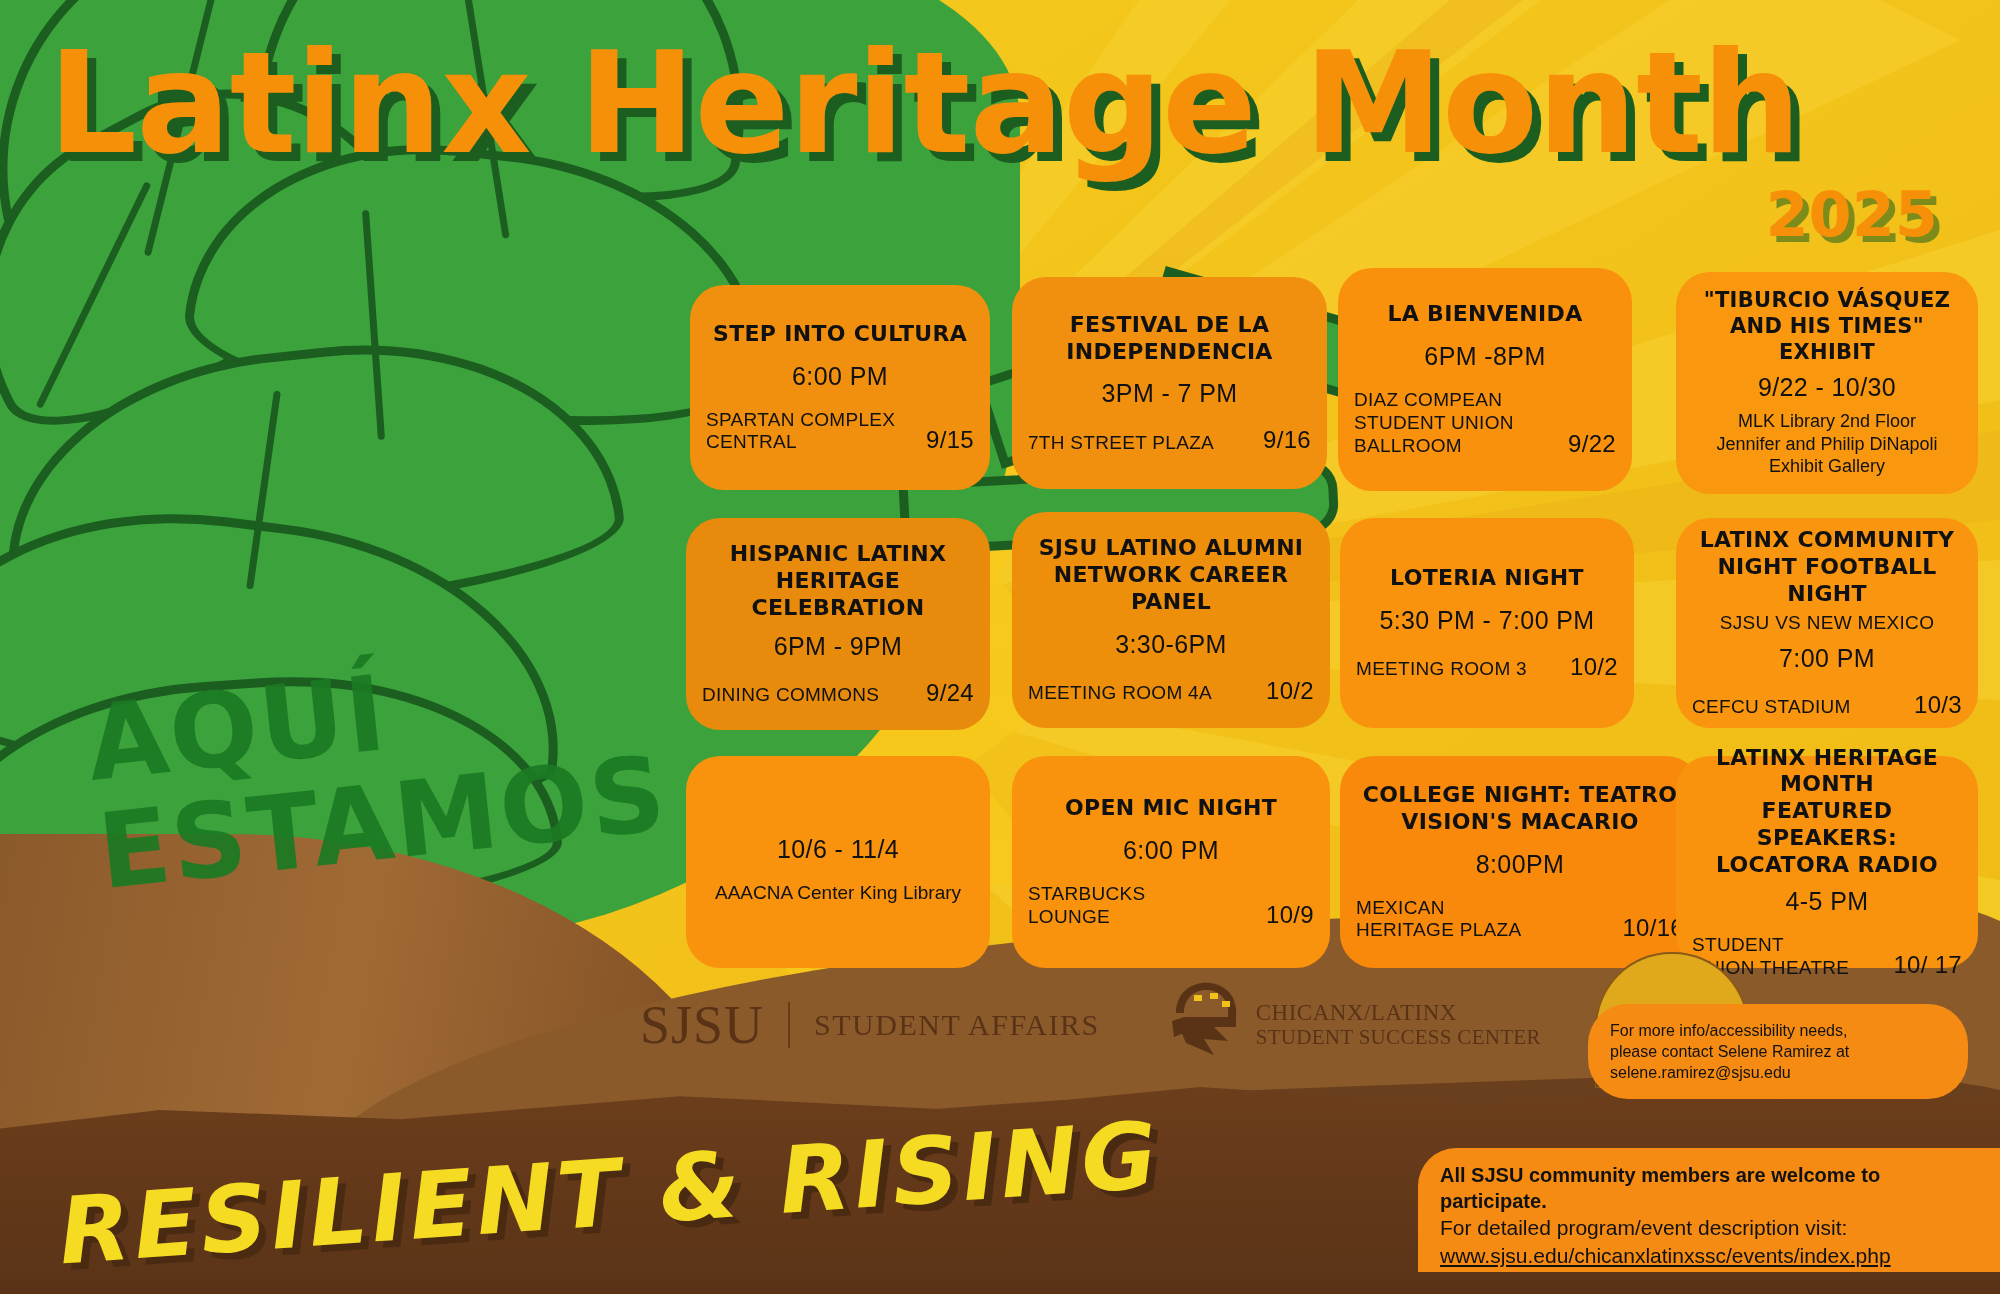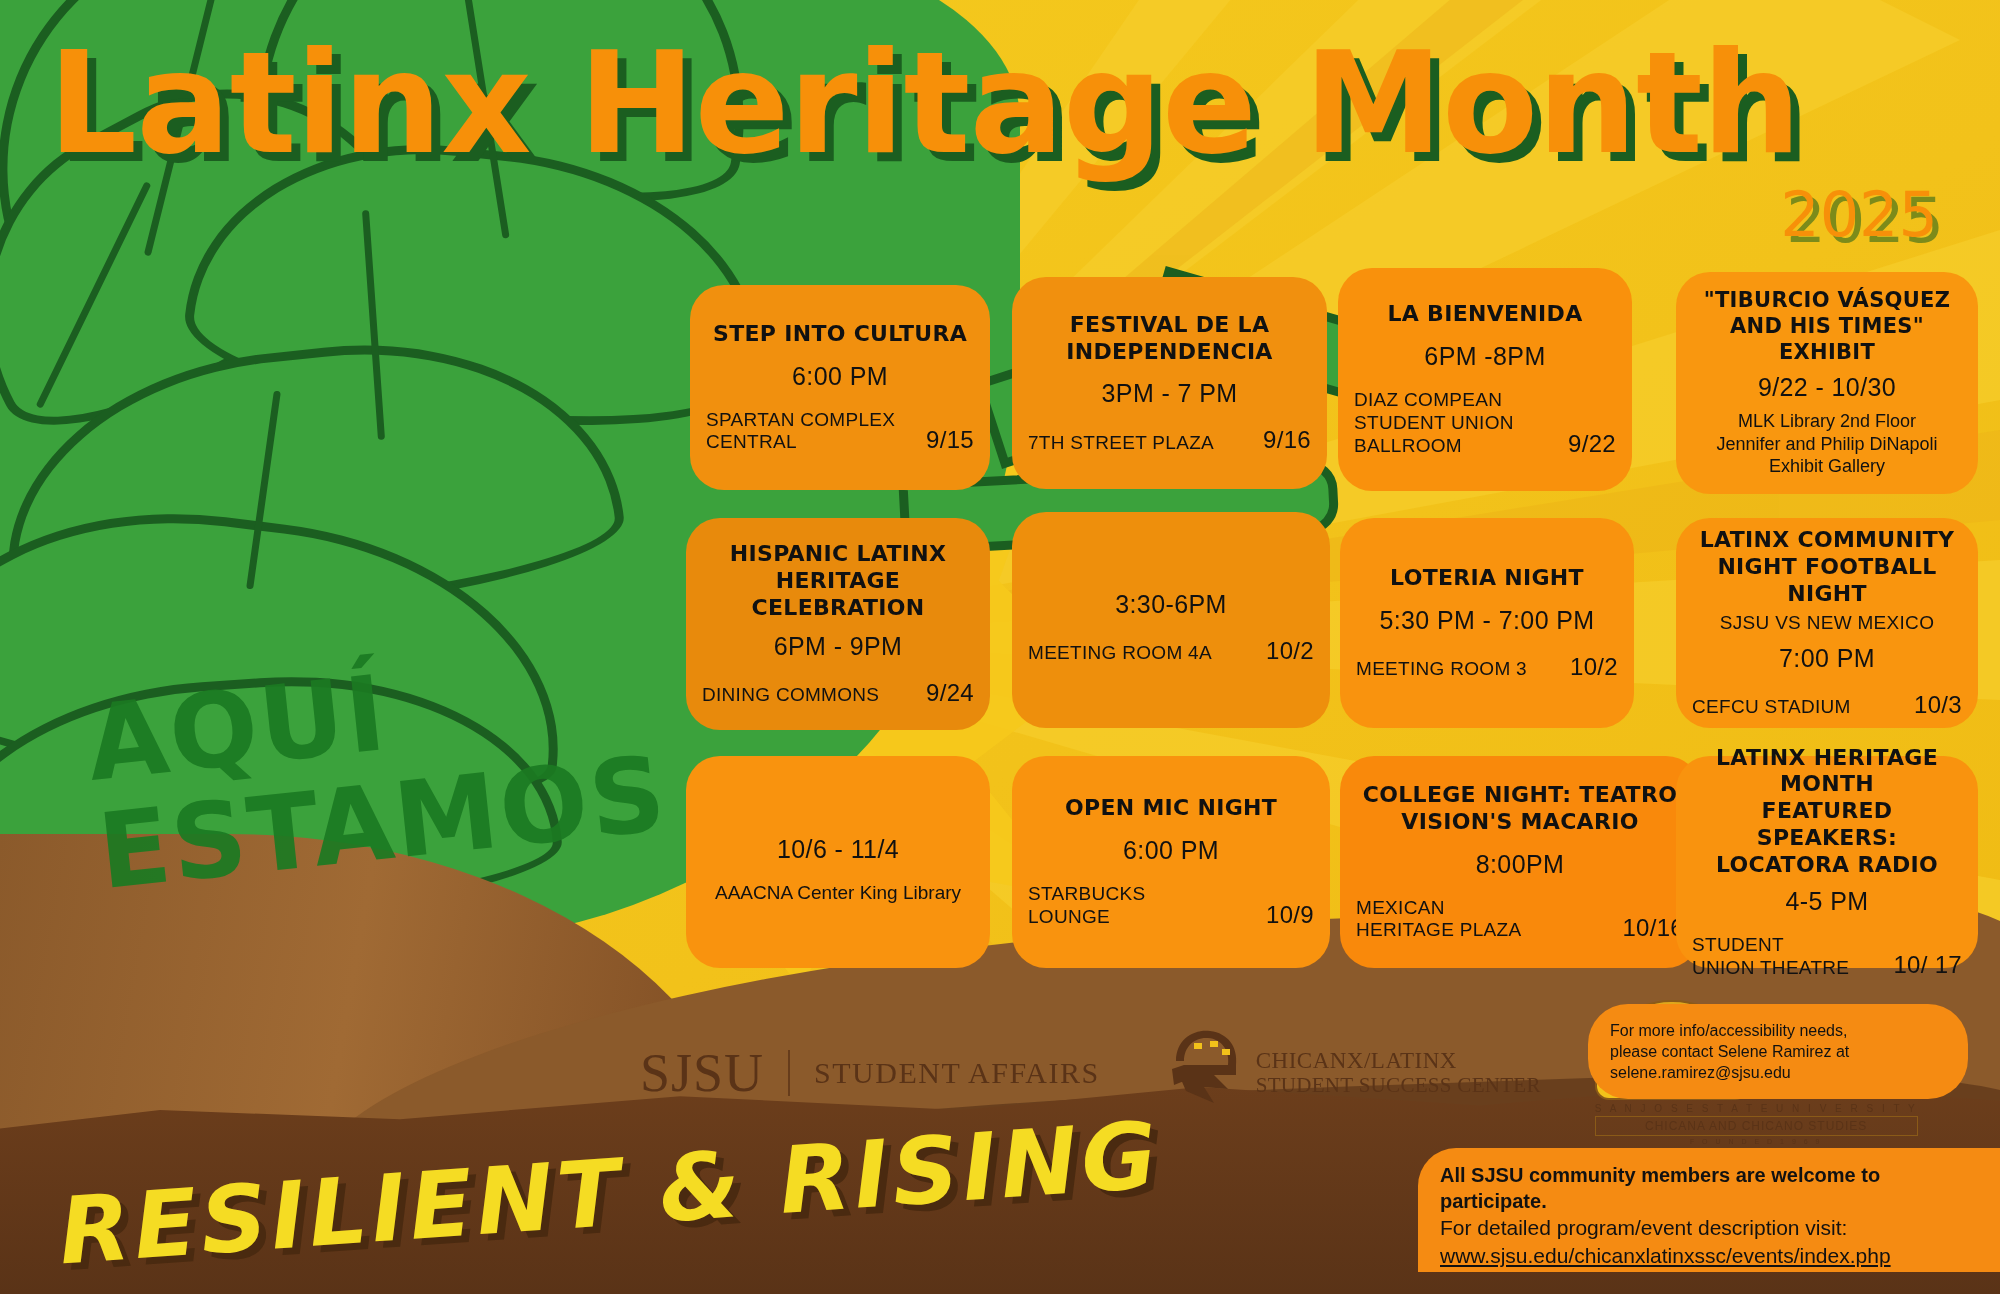--- a/index.html
+++ b/index.html
@@ -65,7 +65,7 @@
   }
   .year{
     position:absolute;right:62px;top:178px;
-    font-size:62px;font-weight:normal;color:#F79009;
+    font-size:62px;font-weight:bold;color:#F79009;
     text-shadow:6px 6px 0 #7C8B1A;
     font-family:"DejaVu Sans", sans-serif;
   }

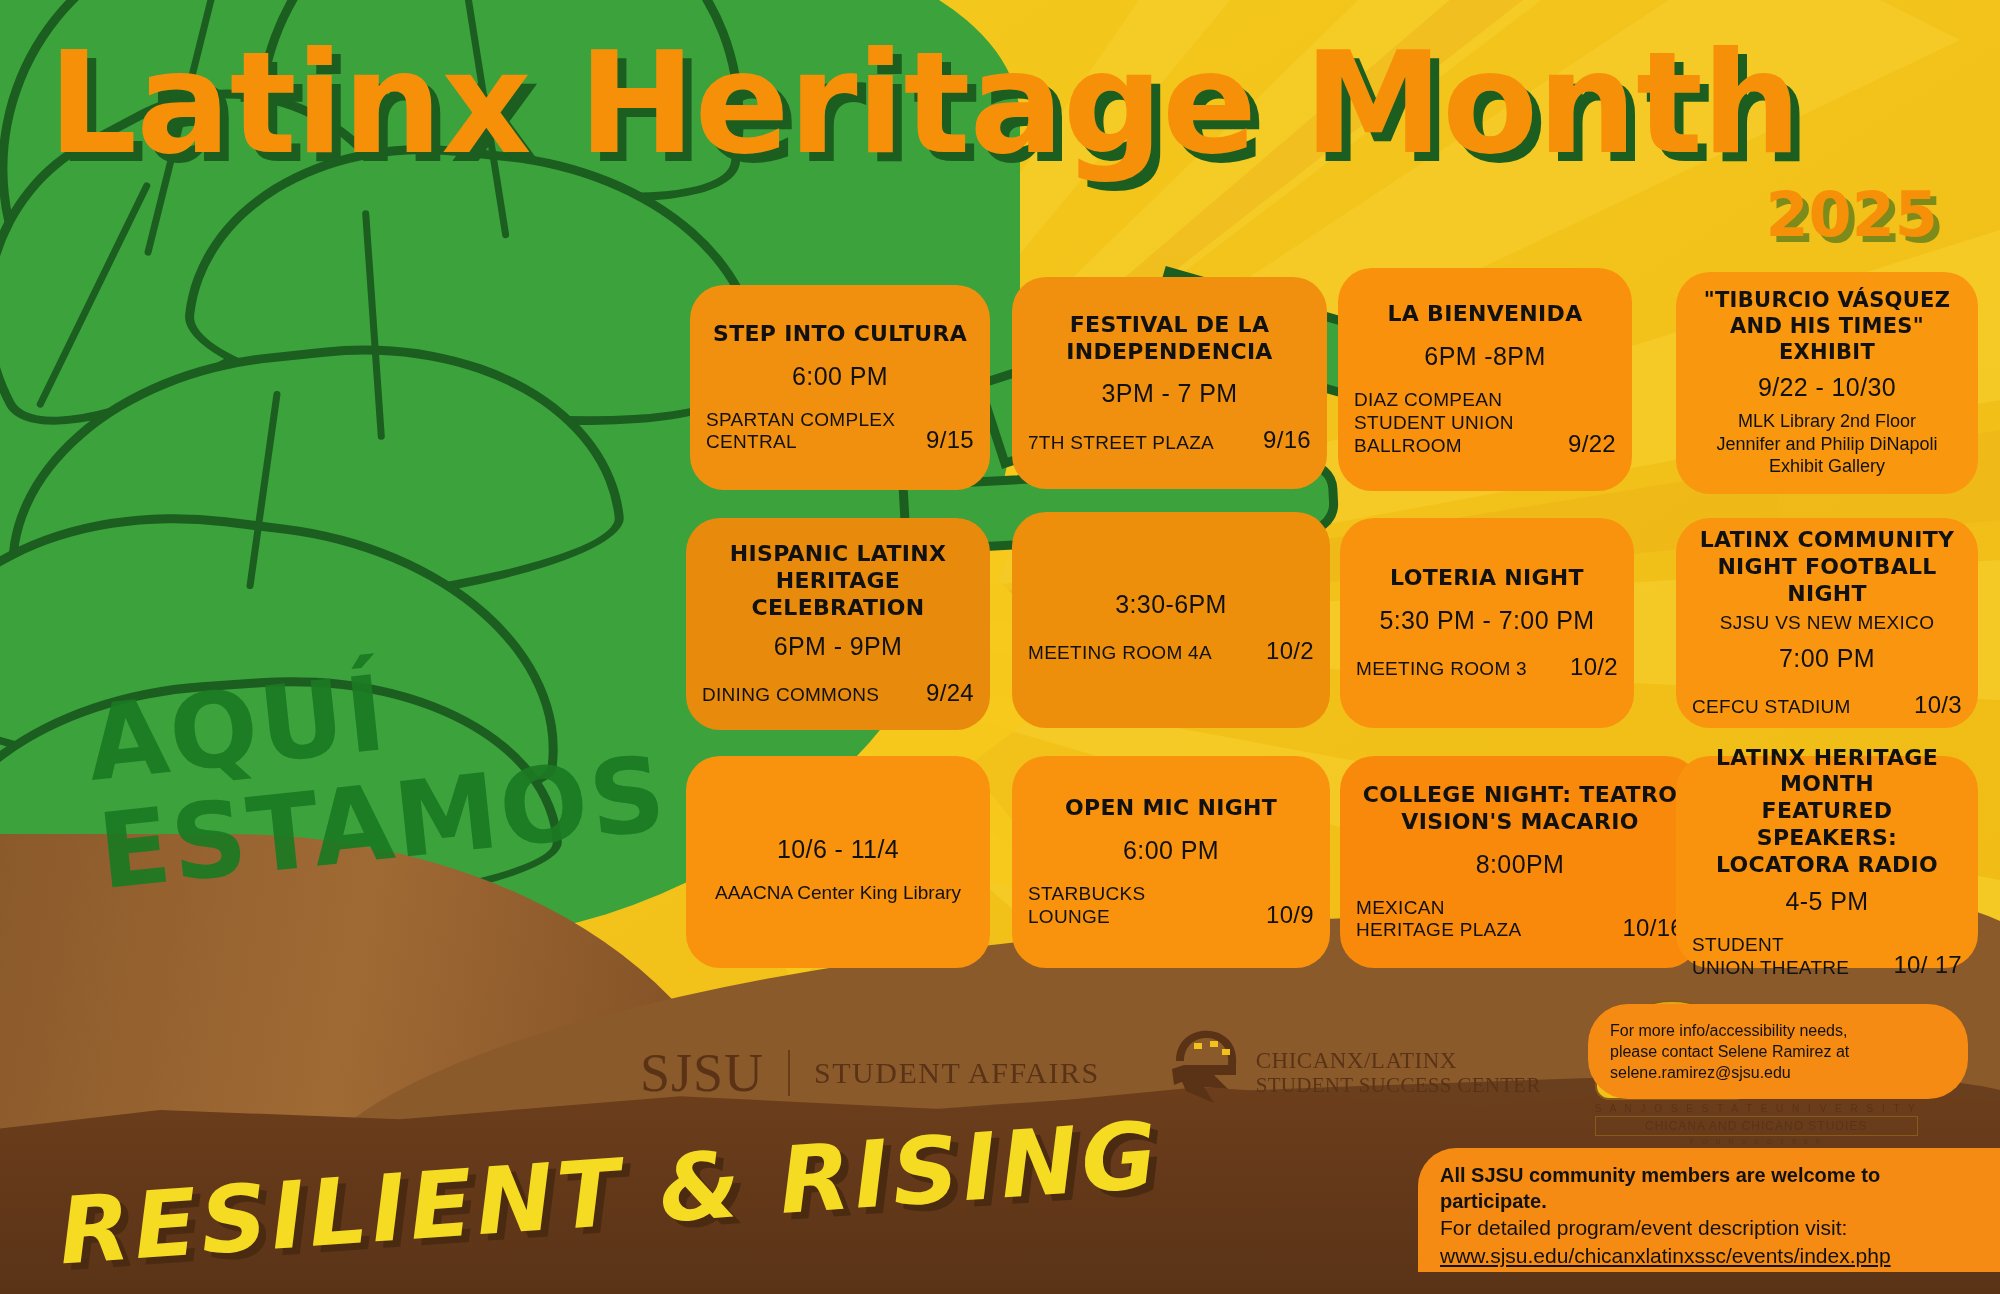--- a/index.html
+++ b/index.html
@@ -277,6 +277,10 @@
   </div>
 
   <div class="card" style="left:1012px;top:512px;width:318px;height:216px;background:#EE8F0C;">
+    <div class="t">
+      <div>SJSU LATINO ALUMNI</div>
+      <div>NETWORK CAREER PANEL</div>
+    </div>
     <div class="time">3:30-6PM</div>
     <div class="footrow">
       <div class="loc">MEETING ROOM 4A</div>

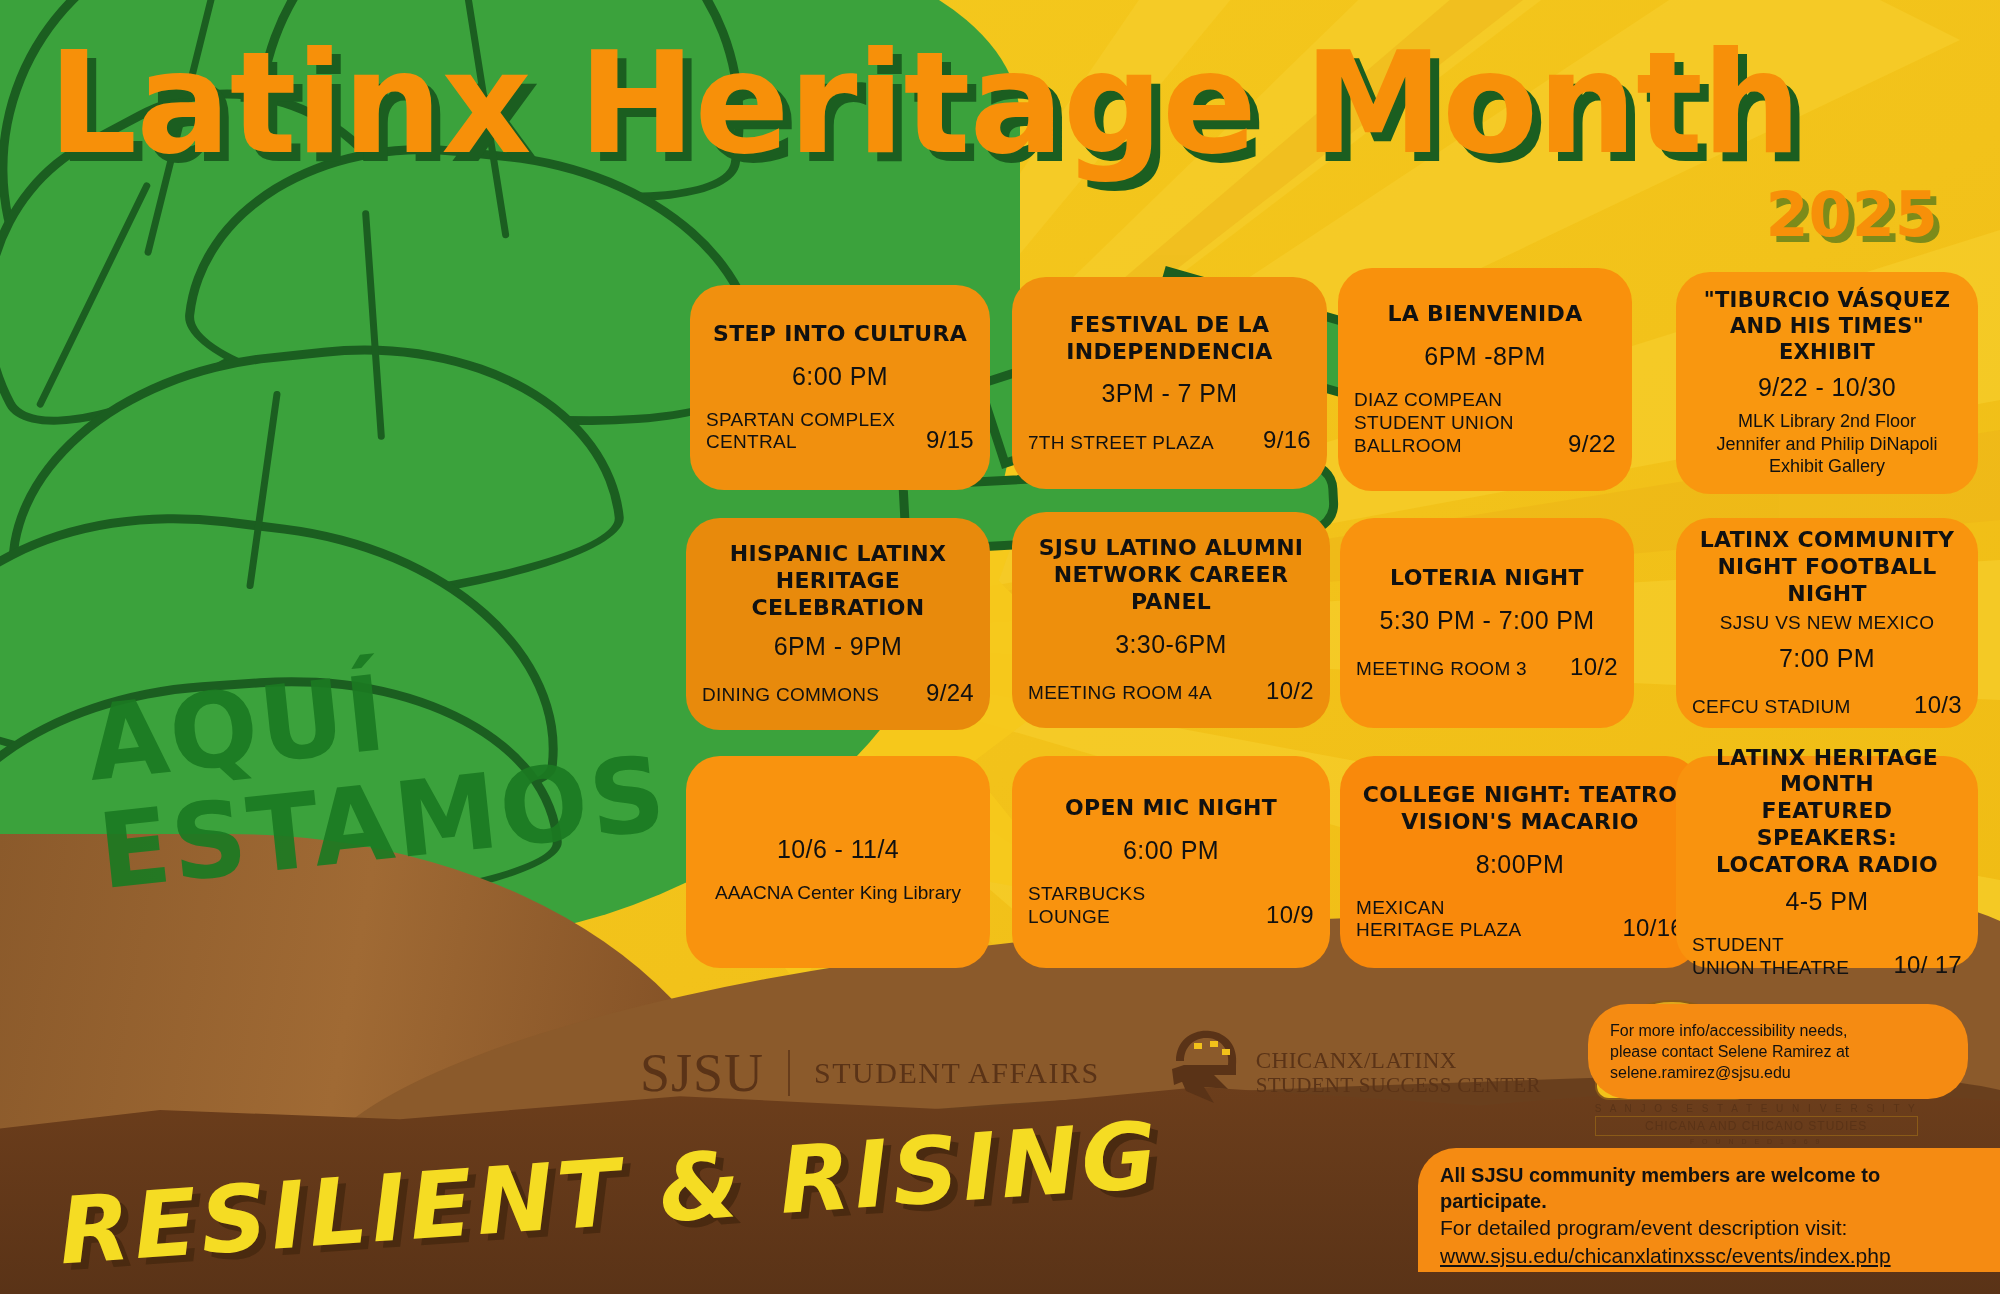--- a/index.html
+++ b/index.html
@@ -107,7 +107,7 @@
   .card .centerloc{text-align:center;font-size:19px;margin-top:18px;}
   .card .multiline{text-align:center;font-size:18px;line-height:1.25;margin-top:8px;}
   
-  .logos{position:absolute;left:640px;top:1000px;display:flex;align-items:center;gap:24px;}
+  .logos{position:absolute;left:640px;top:952px;display:flex;align-items:center;gap:24px;}
   .sjsu{font-family:"Liberation Serif", serif;font-size:54px;color:#5A3317;letter-spacing:1px;line-height:1;}
   .divider{width:2px;height:46px;background:#5A3317;opacity:.75;}
   .affairs{font-family:"Liberation Serif", serif;font-size:30px;color:#5A3317;letter-spacing:1.5px;}

